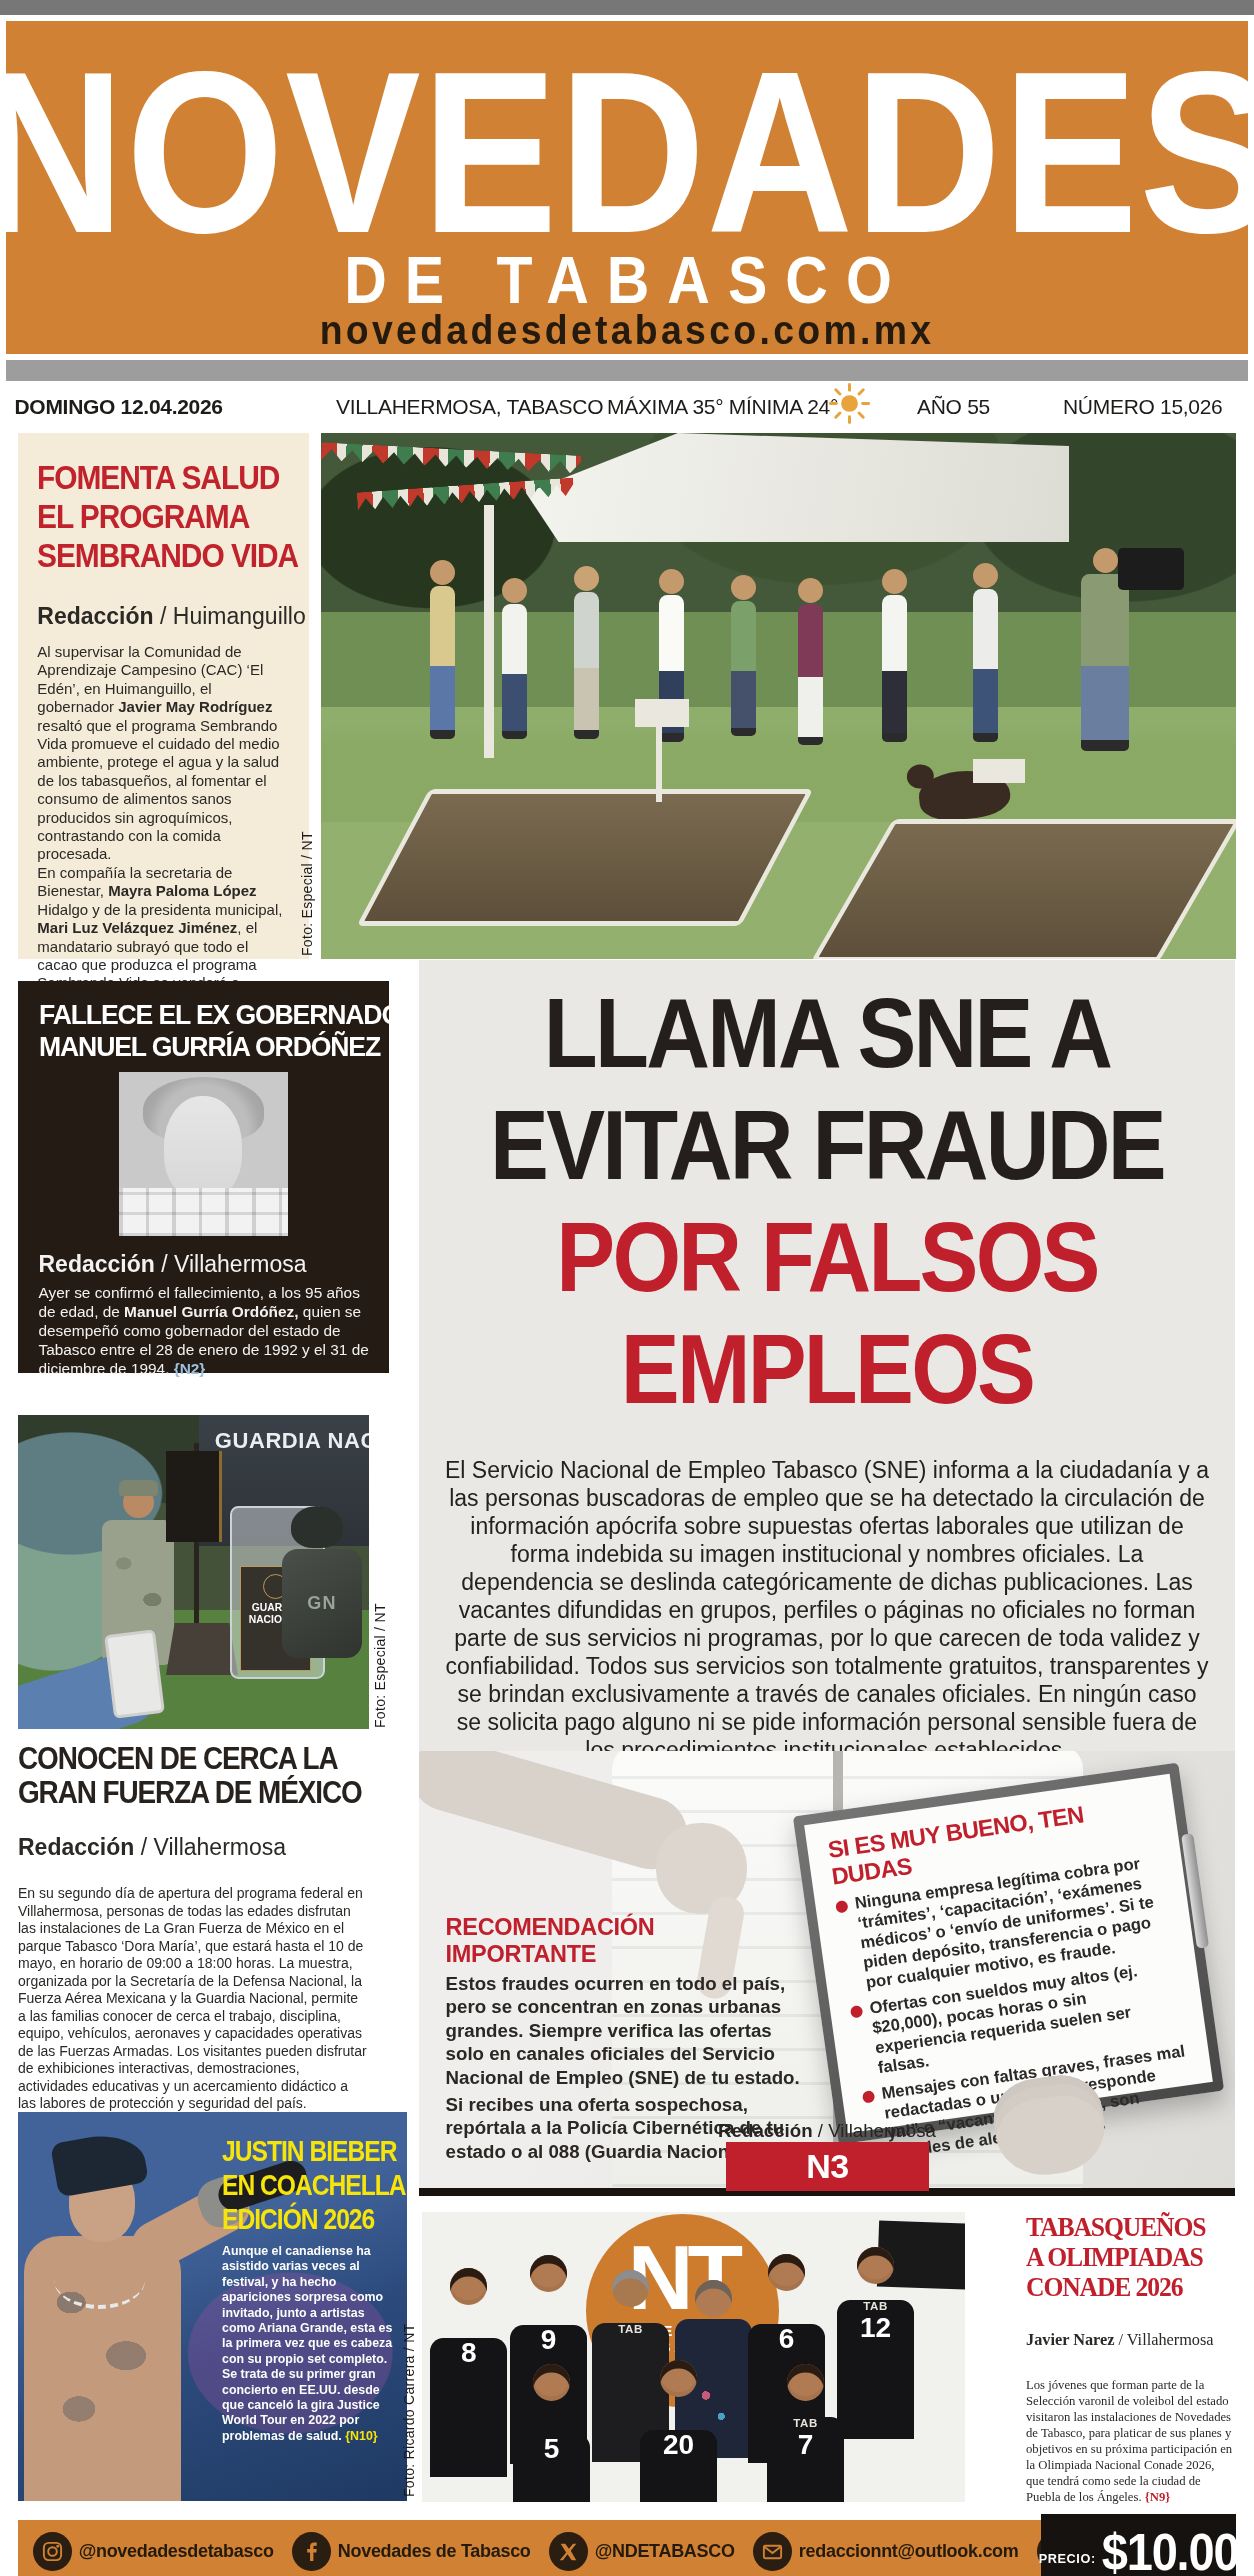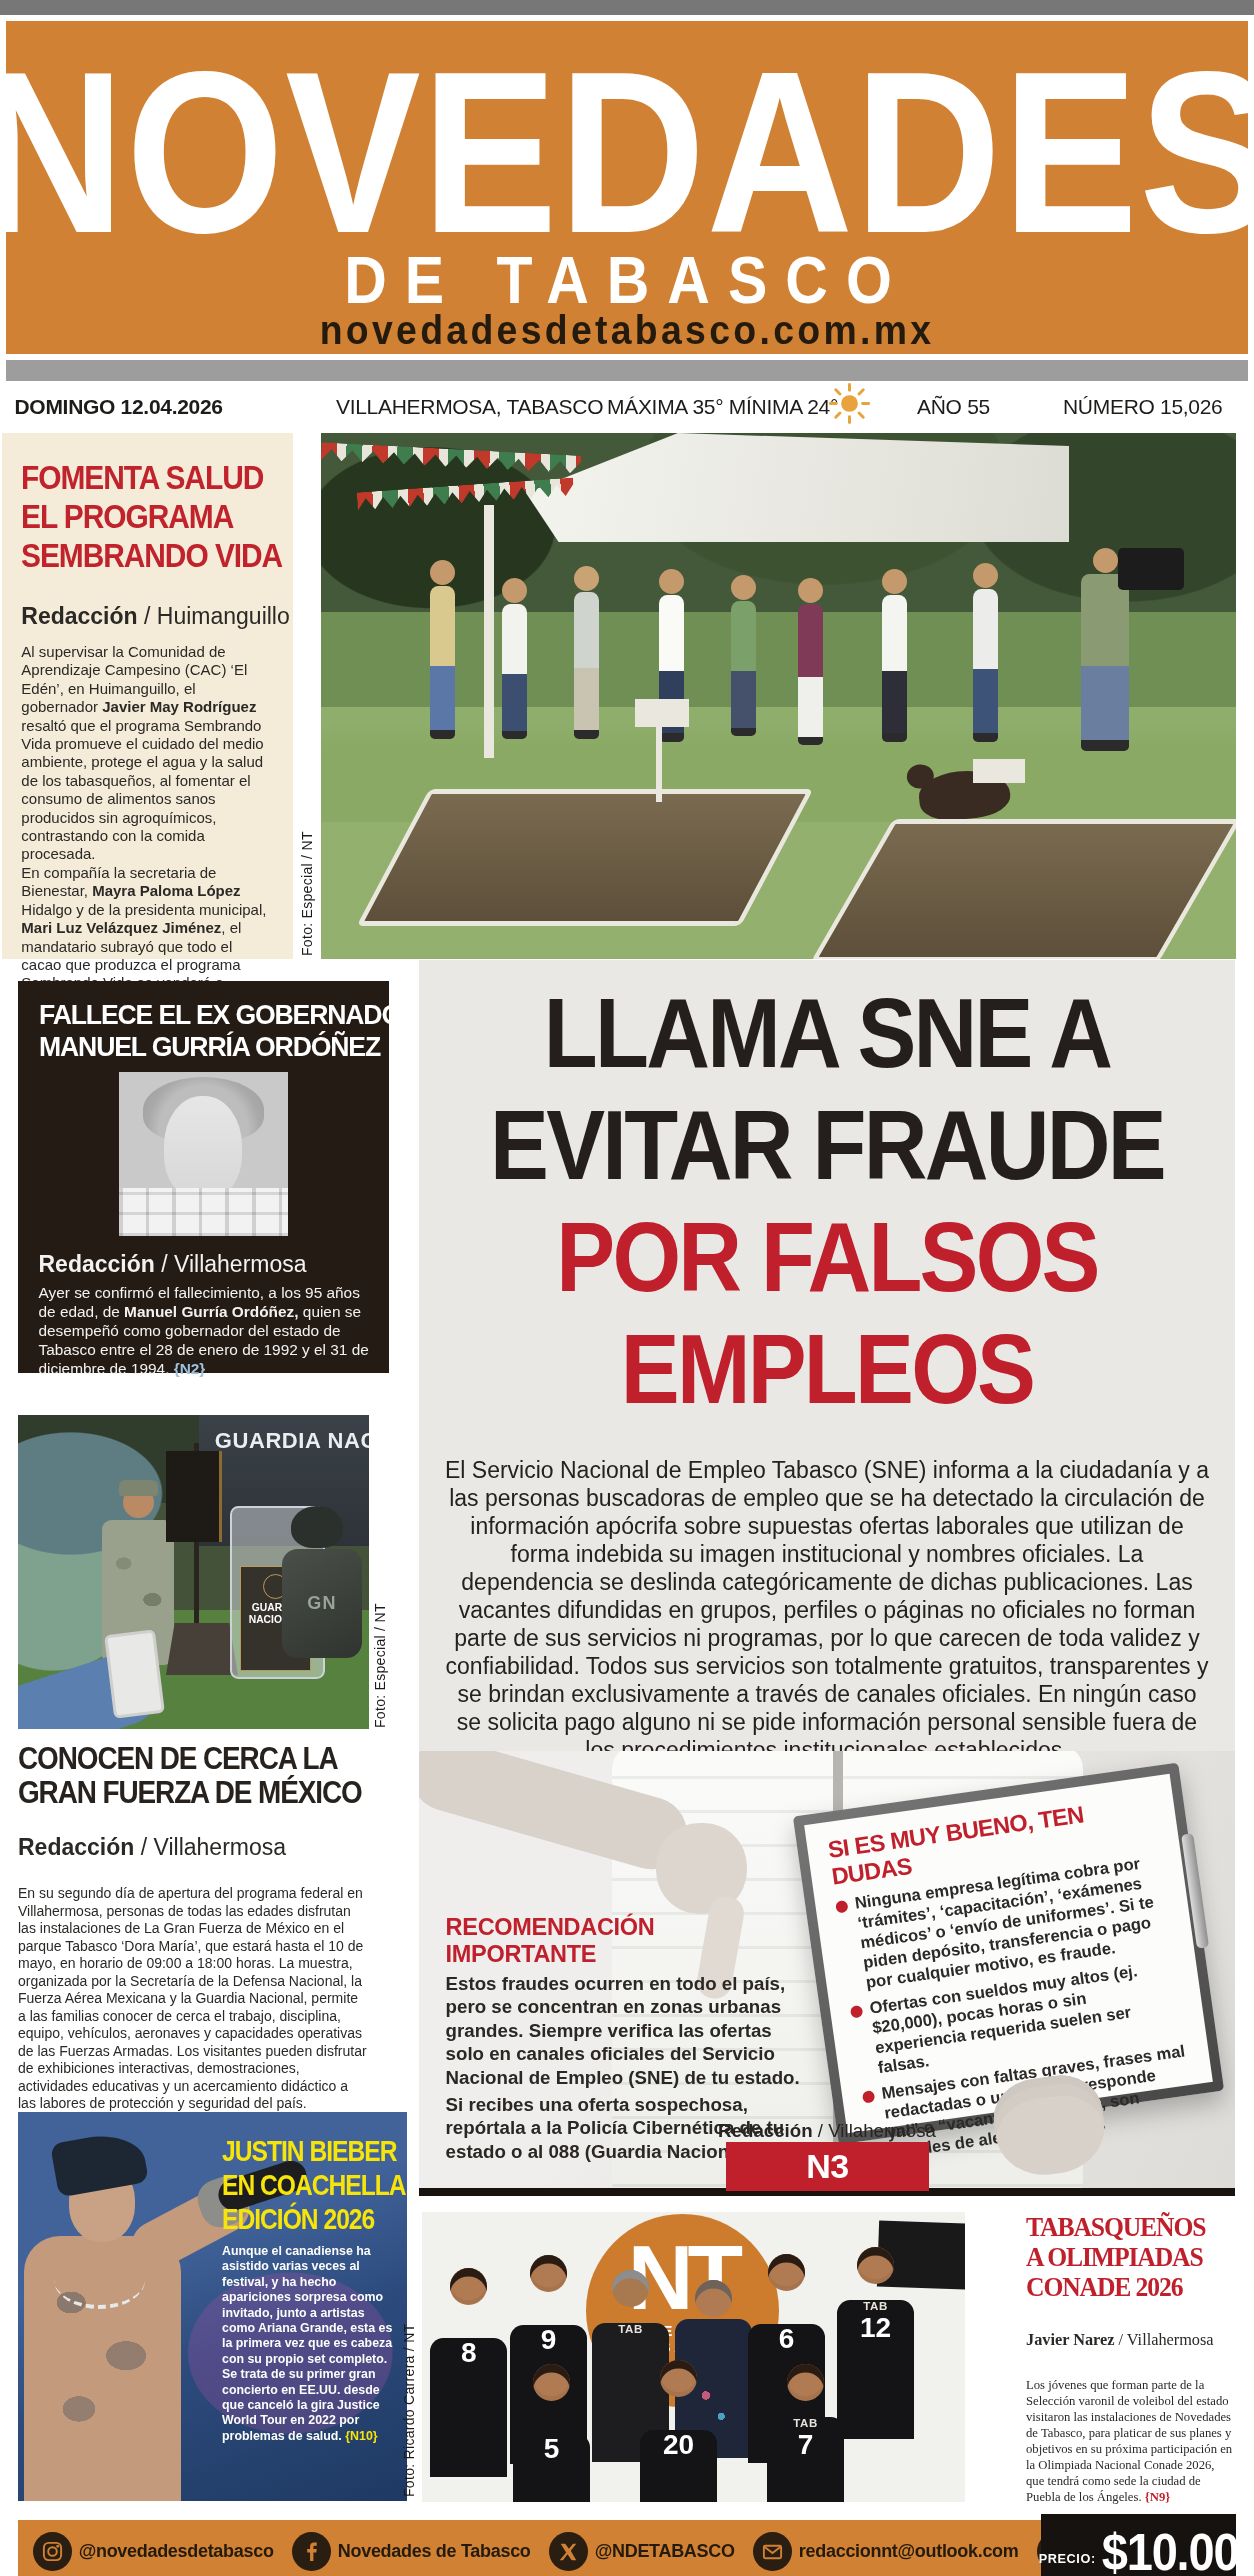--- a/index.html
+++ b/index.html
@@ -26,7 +26,7 @@
   .ref-yellow{color:#f6e40a;font-weight:800;}
   .vcap{writing-mode:vertical-rl;transform:rotate(180deg);font-size:14px;color:#1c1c1c;letter-spacing:0.3px;white-space:nowrap;}
   
-  .cream{left:2px;top:418px;width:291px;height:526px;background:#f4ecd9;}
+  .cream{left:18px;top:418px;width:291px;height:526px;background:#f4ecd9;}
   .cream .hl{color:#c0232c;font-size:34px;line-height:39px;transform:scaleX(.88);transform-origin:left top;white-space:nowrap;}
   
   .photo1{left:321px;top:418px;width:915px;height:526px;overflow:hidden;

